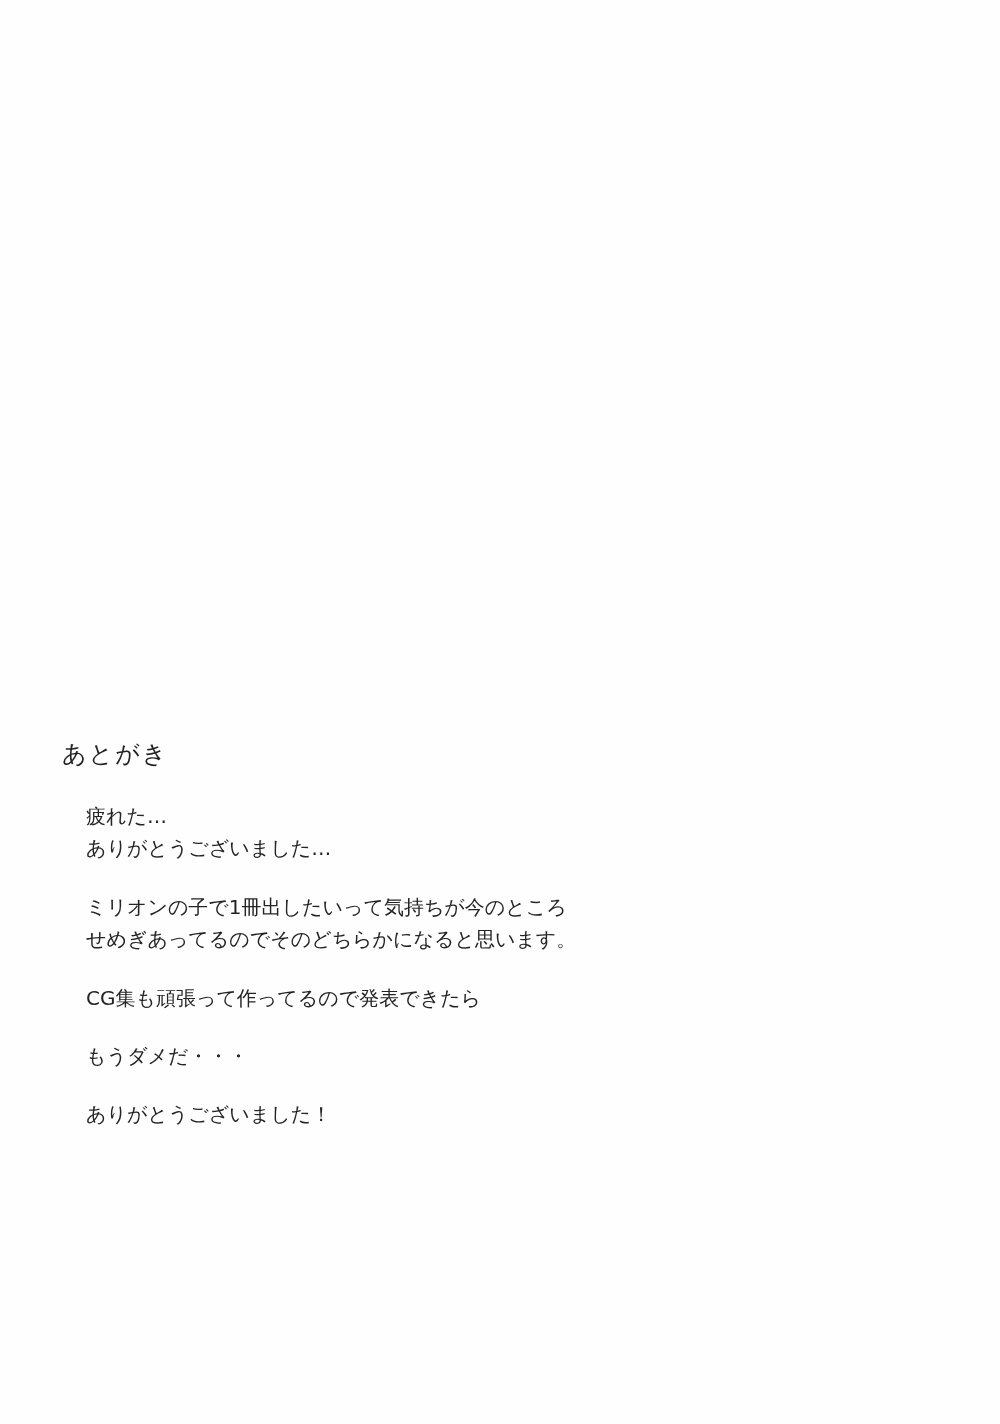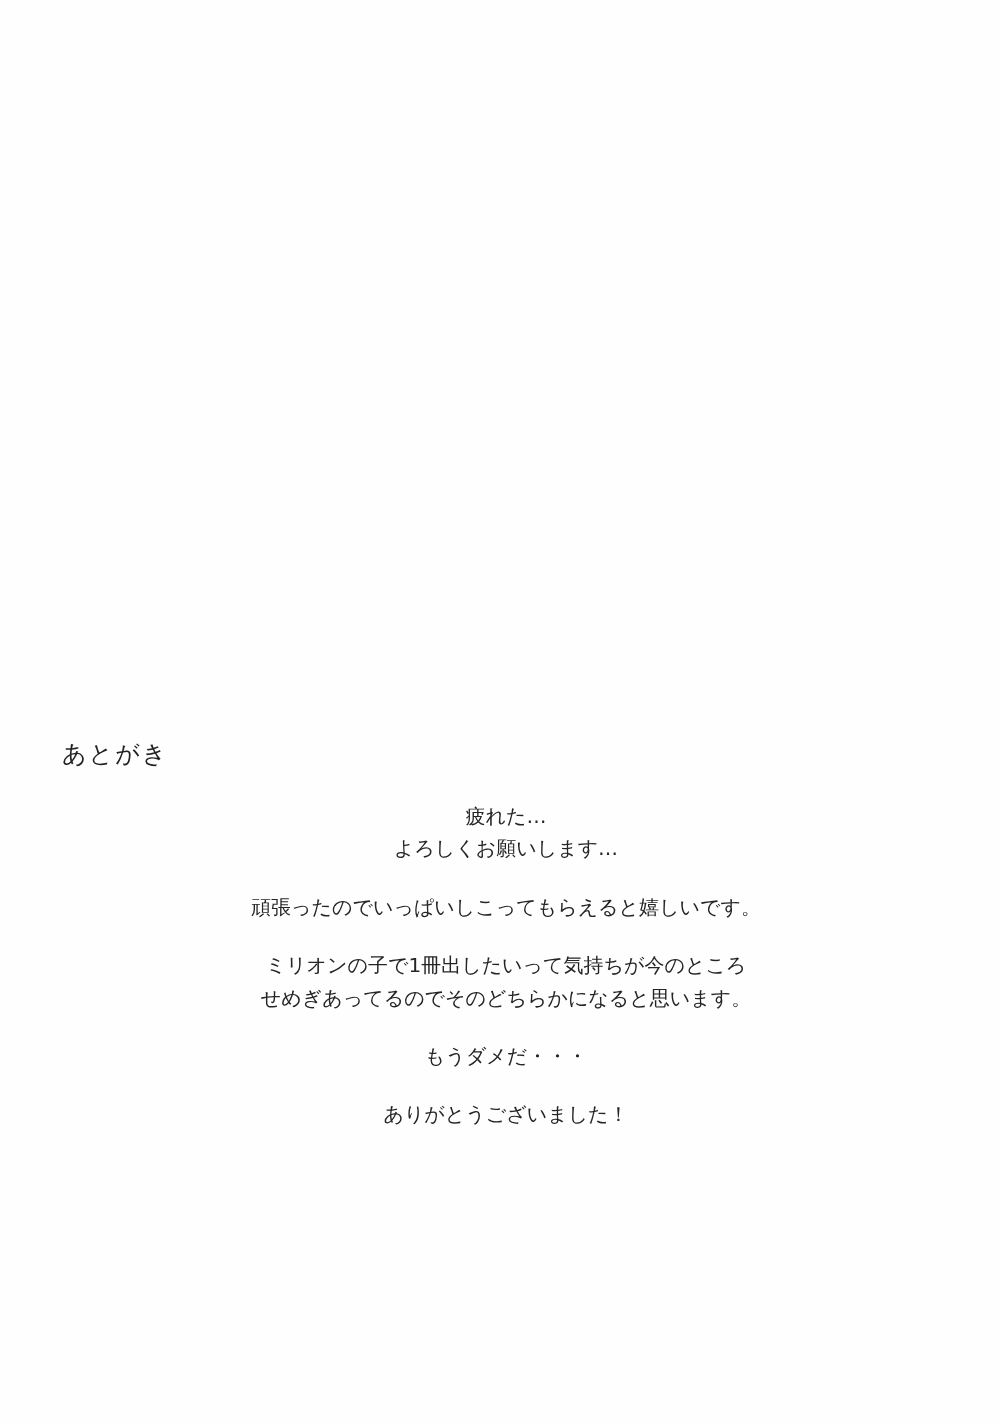--- a/index.html
+++ b/index.html
@@ -47,7 +47,6 @@
   .line {
     display: block;
     white-space: pre;
-    text-align: center;
   }
 </style>
 </head>

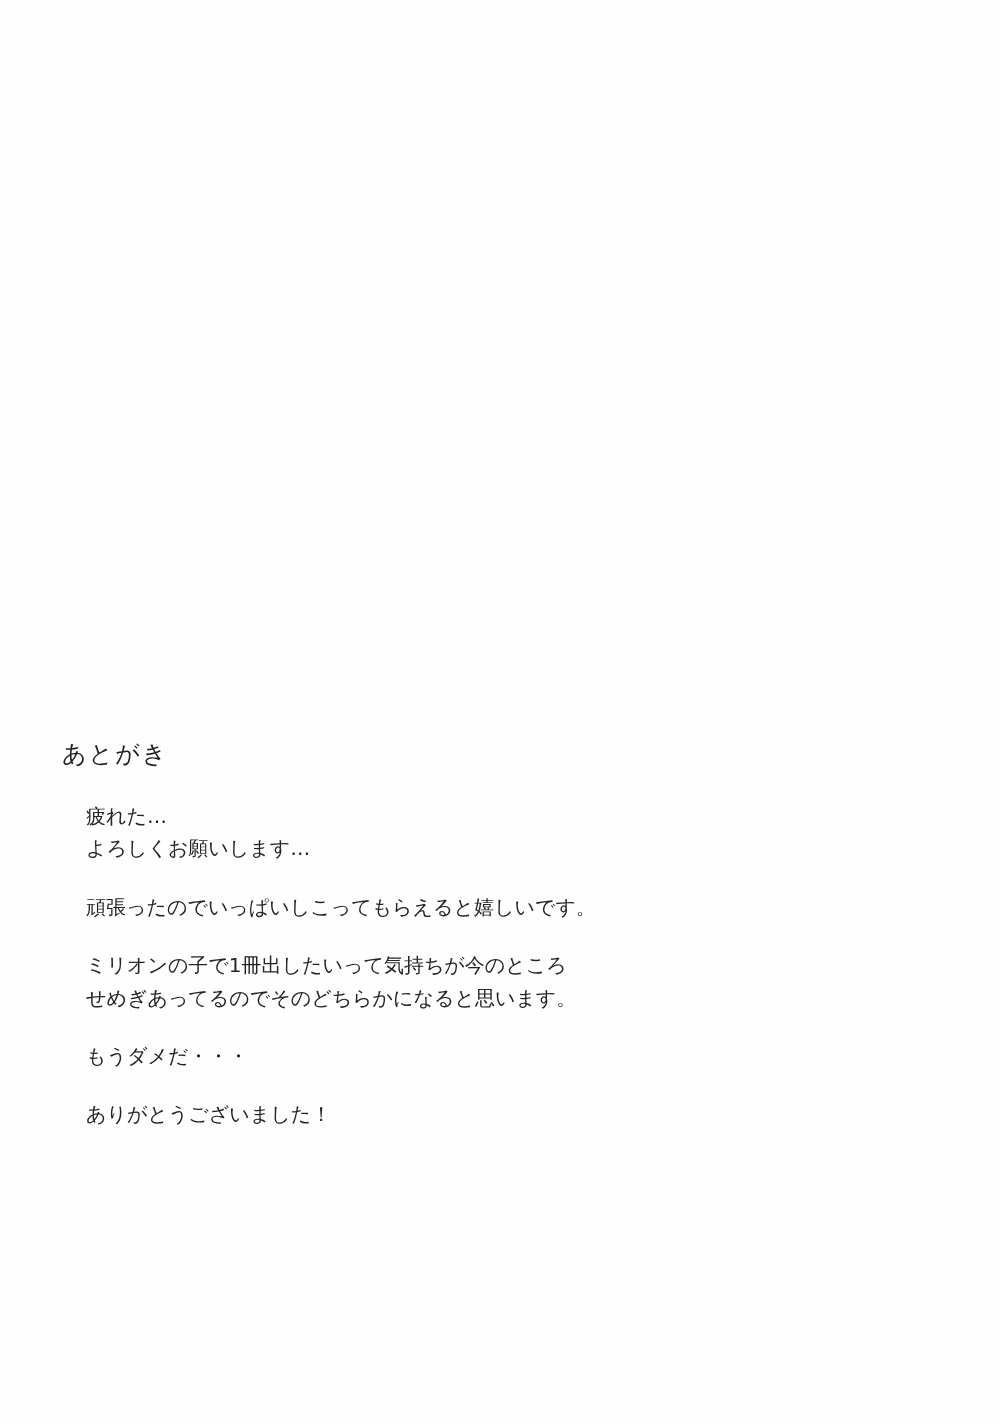--- a/index.html
+++ b/index.html
@@ -60,7 +60,7 @@
 
     <p class="para">
       <span class="line">疲れた…</span>
-      <span class="line">よろしくお願いします…</span>
+      <span class="line">ありがとうございました…</span>
     </p>
 
     <p class="para">

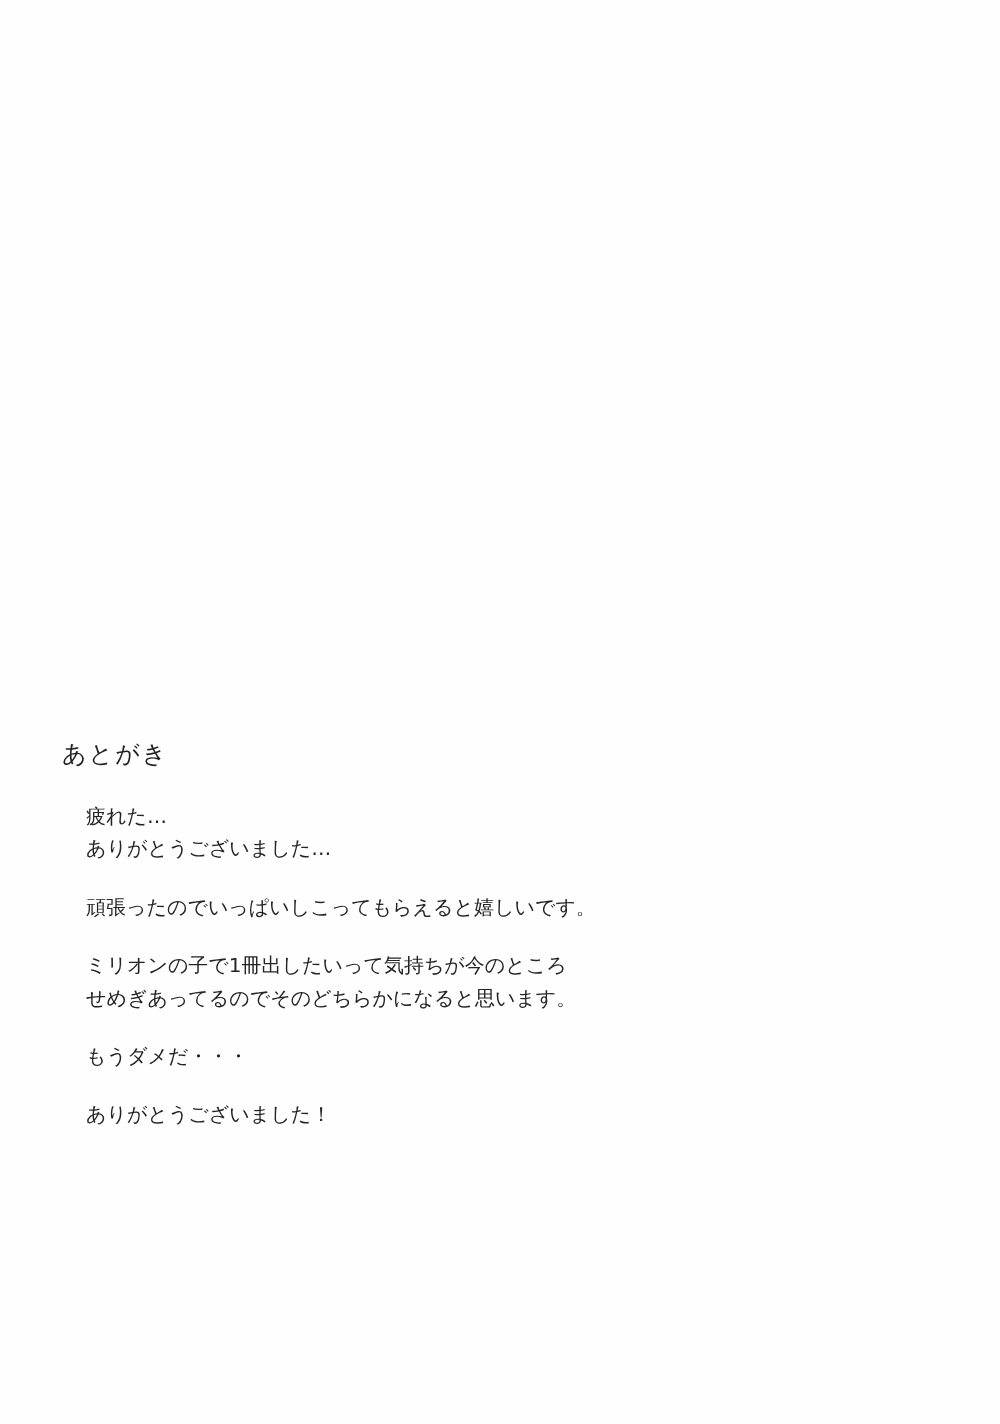--- a/index.html
+++ b/index.html
@@ -64,7 +64,6 @@
     </p>
 
     <p class="para">
-      <span class="line">頑張ったのでいっぱいしこってもらえると嬉しいです。</span>
     </p>
 
     <p class="para">

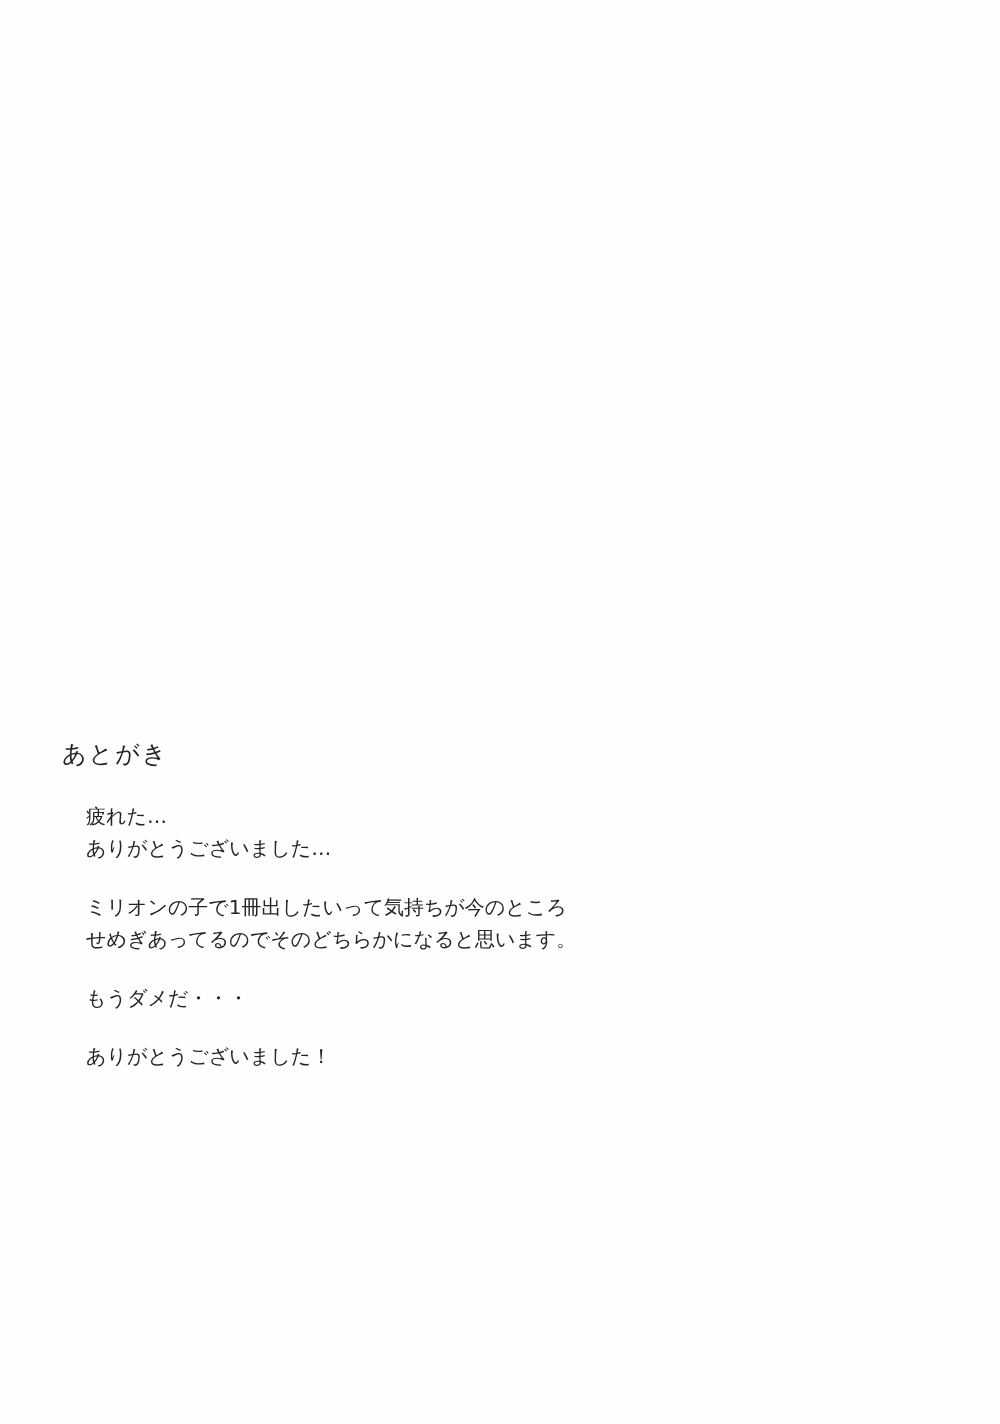--- a/index.html
+++ b/index.html
@@ -73,6 +73,7 @@
 
 
     <p class="para">
+      <span class="line">CG集も頑張って作ってるので発表できたら</span>
     </p>
 
     <p class="para">

